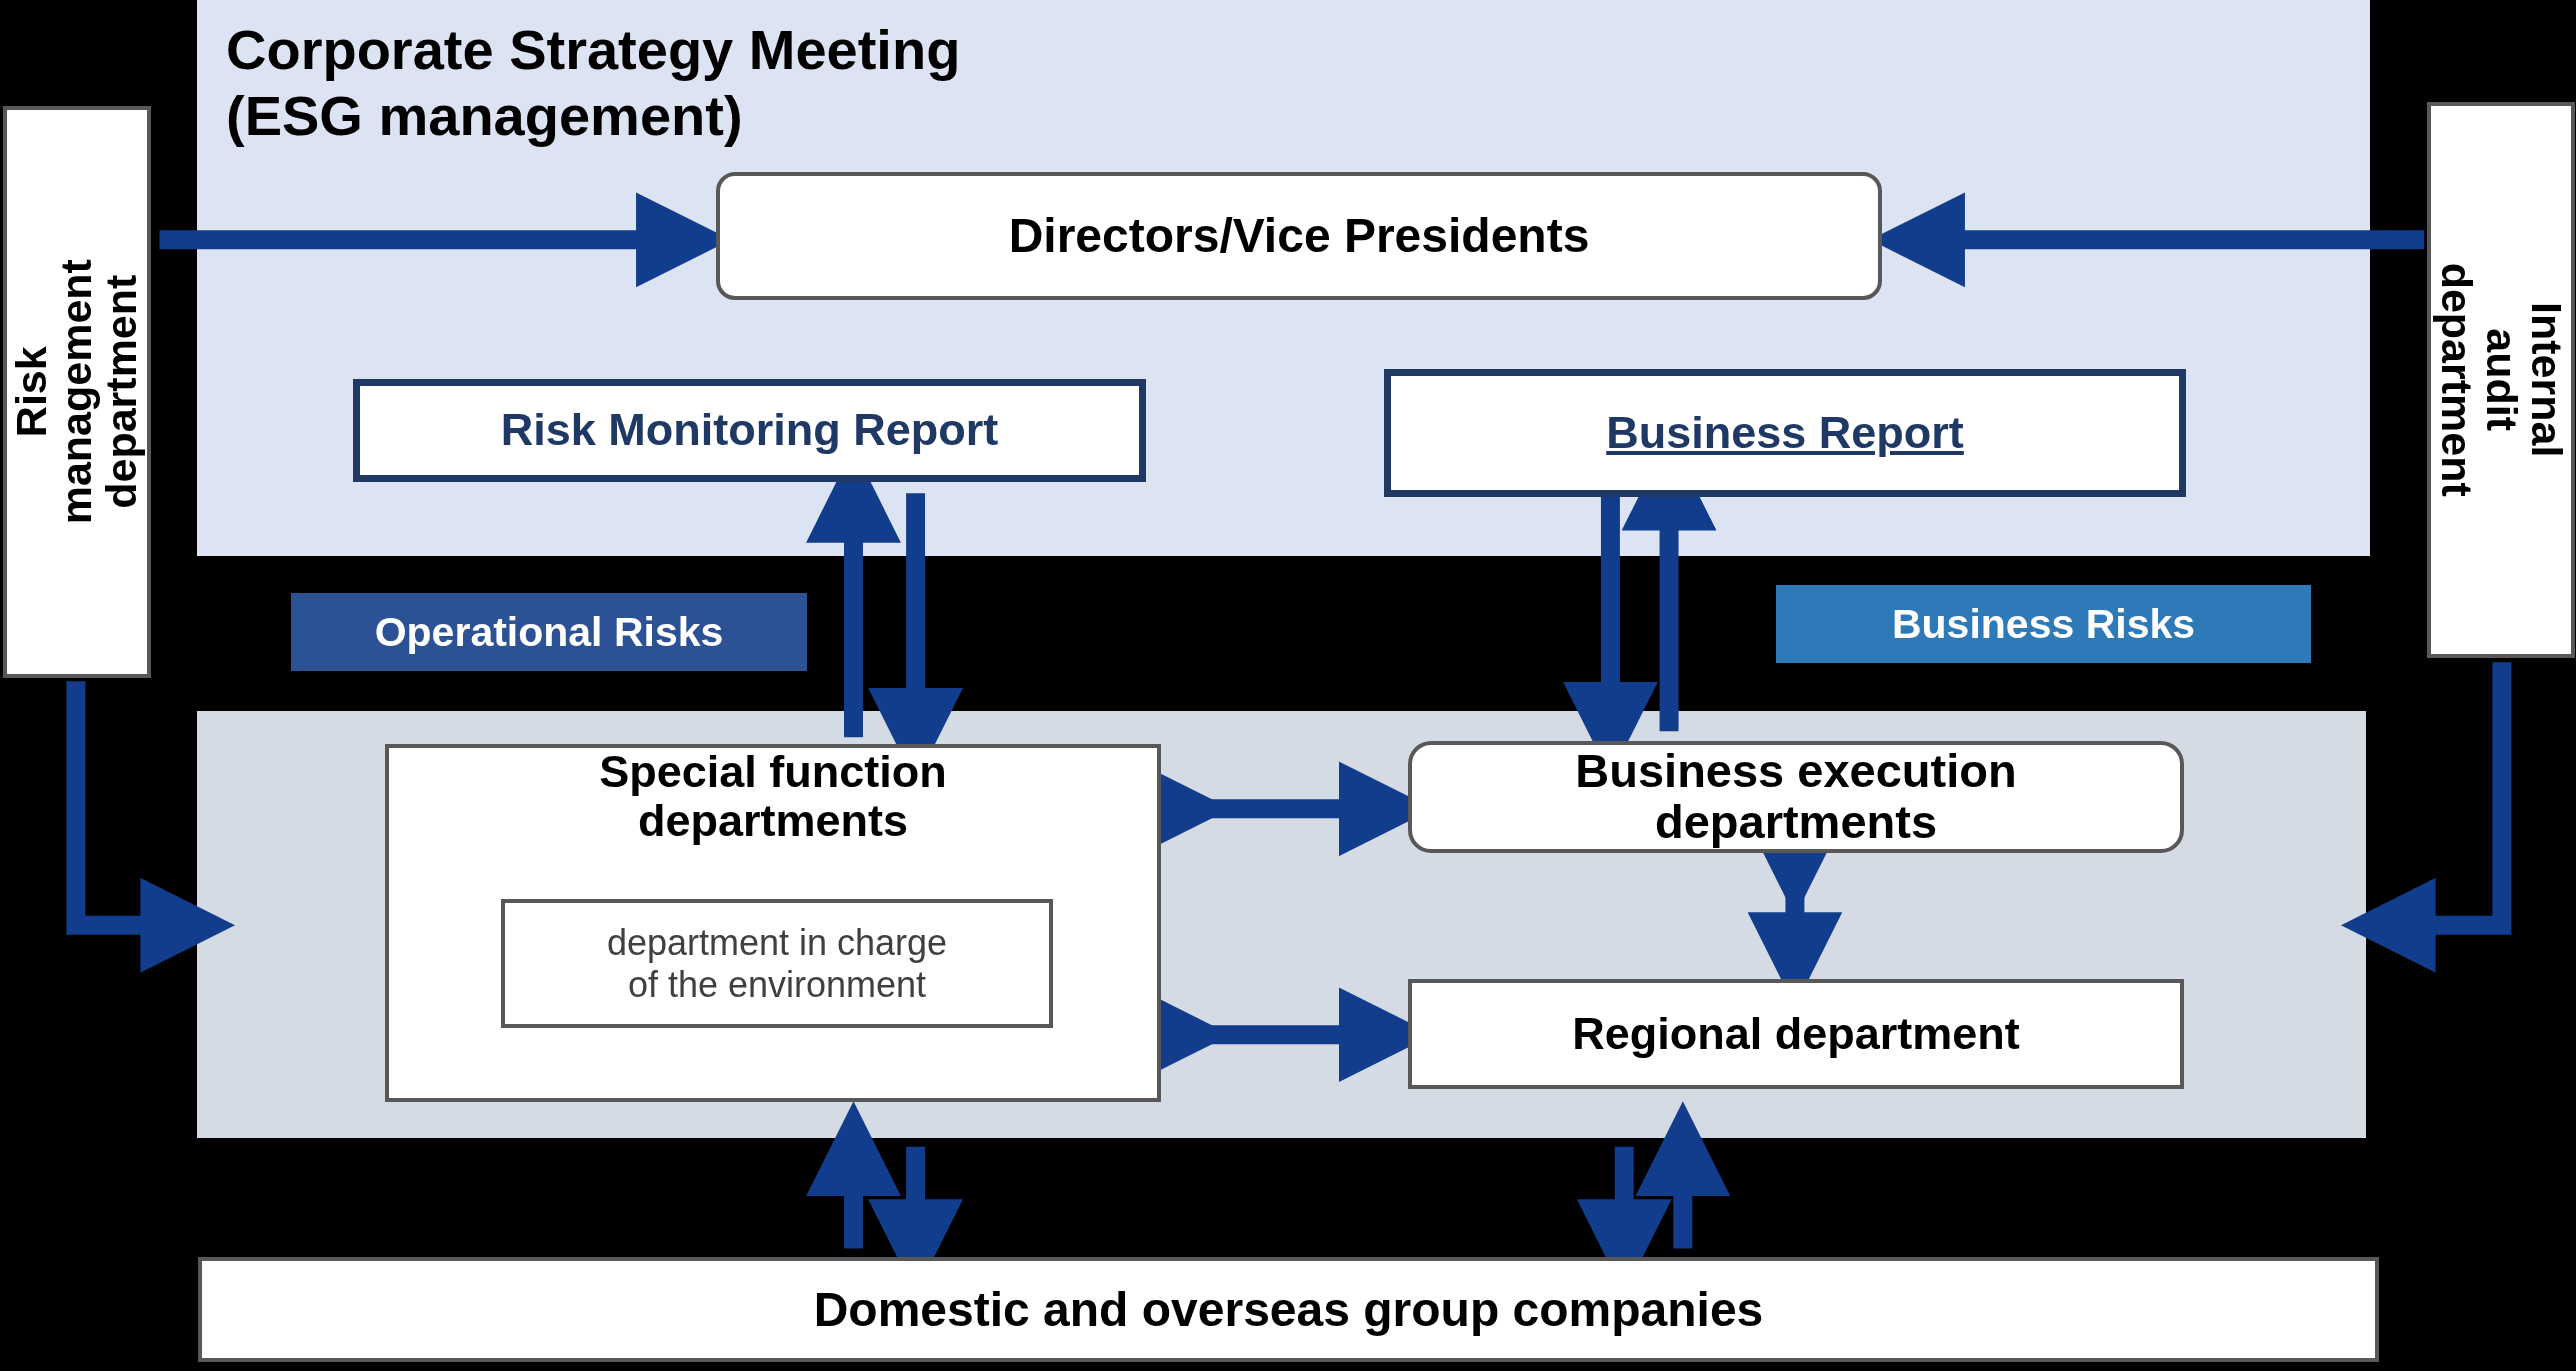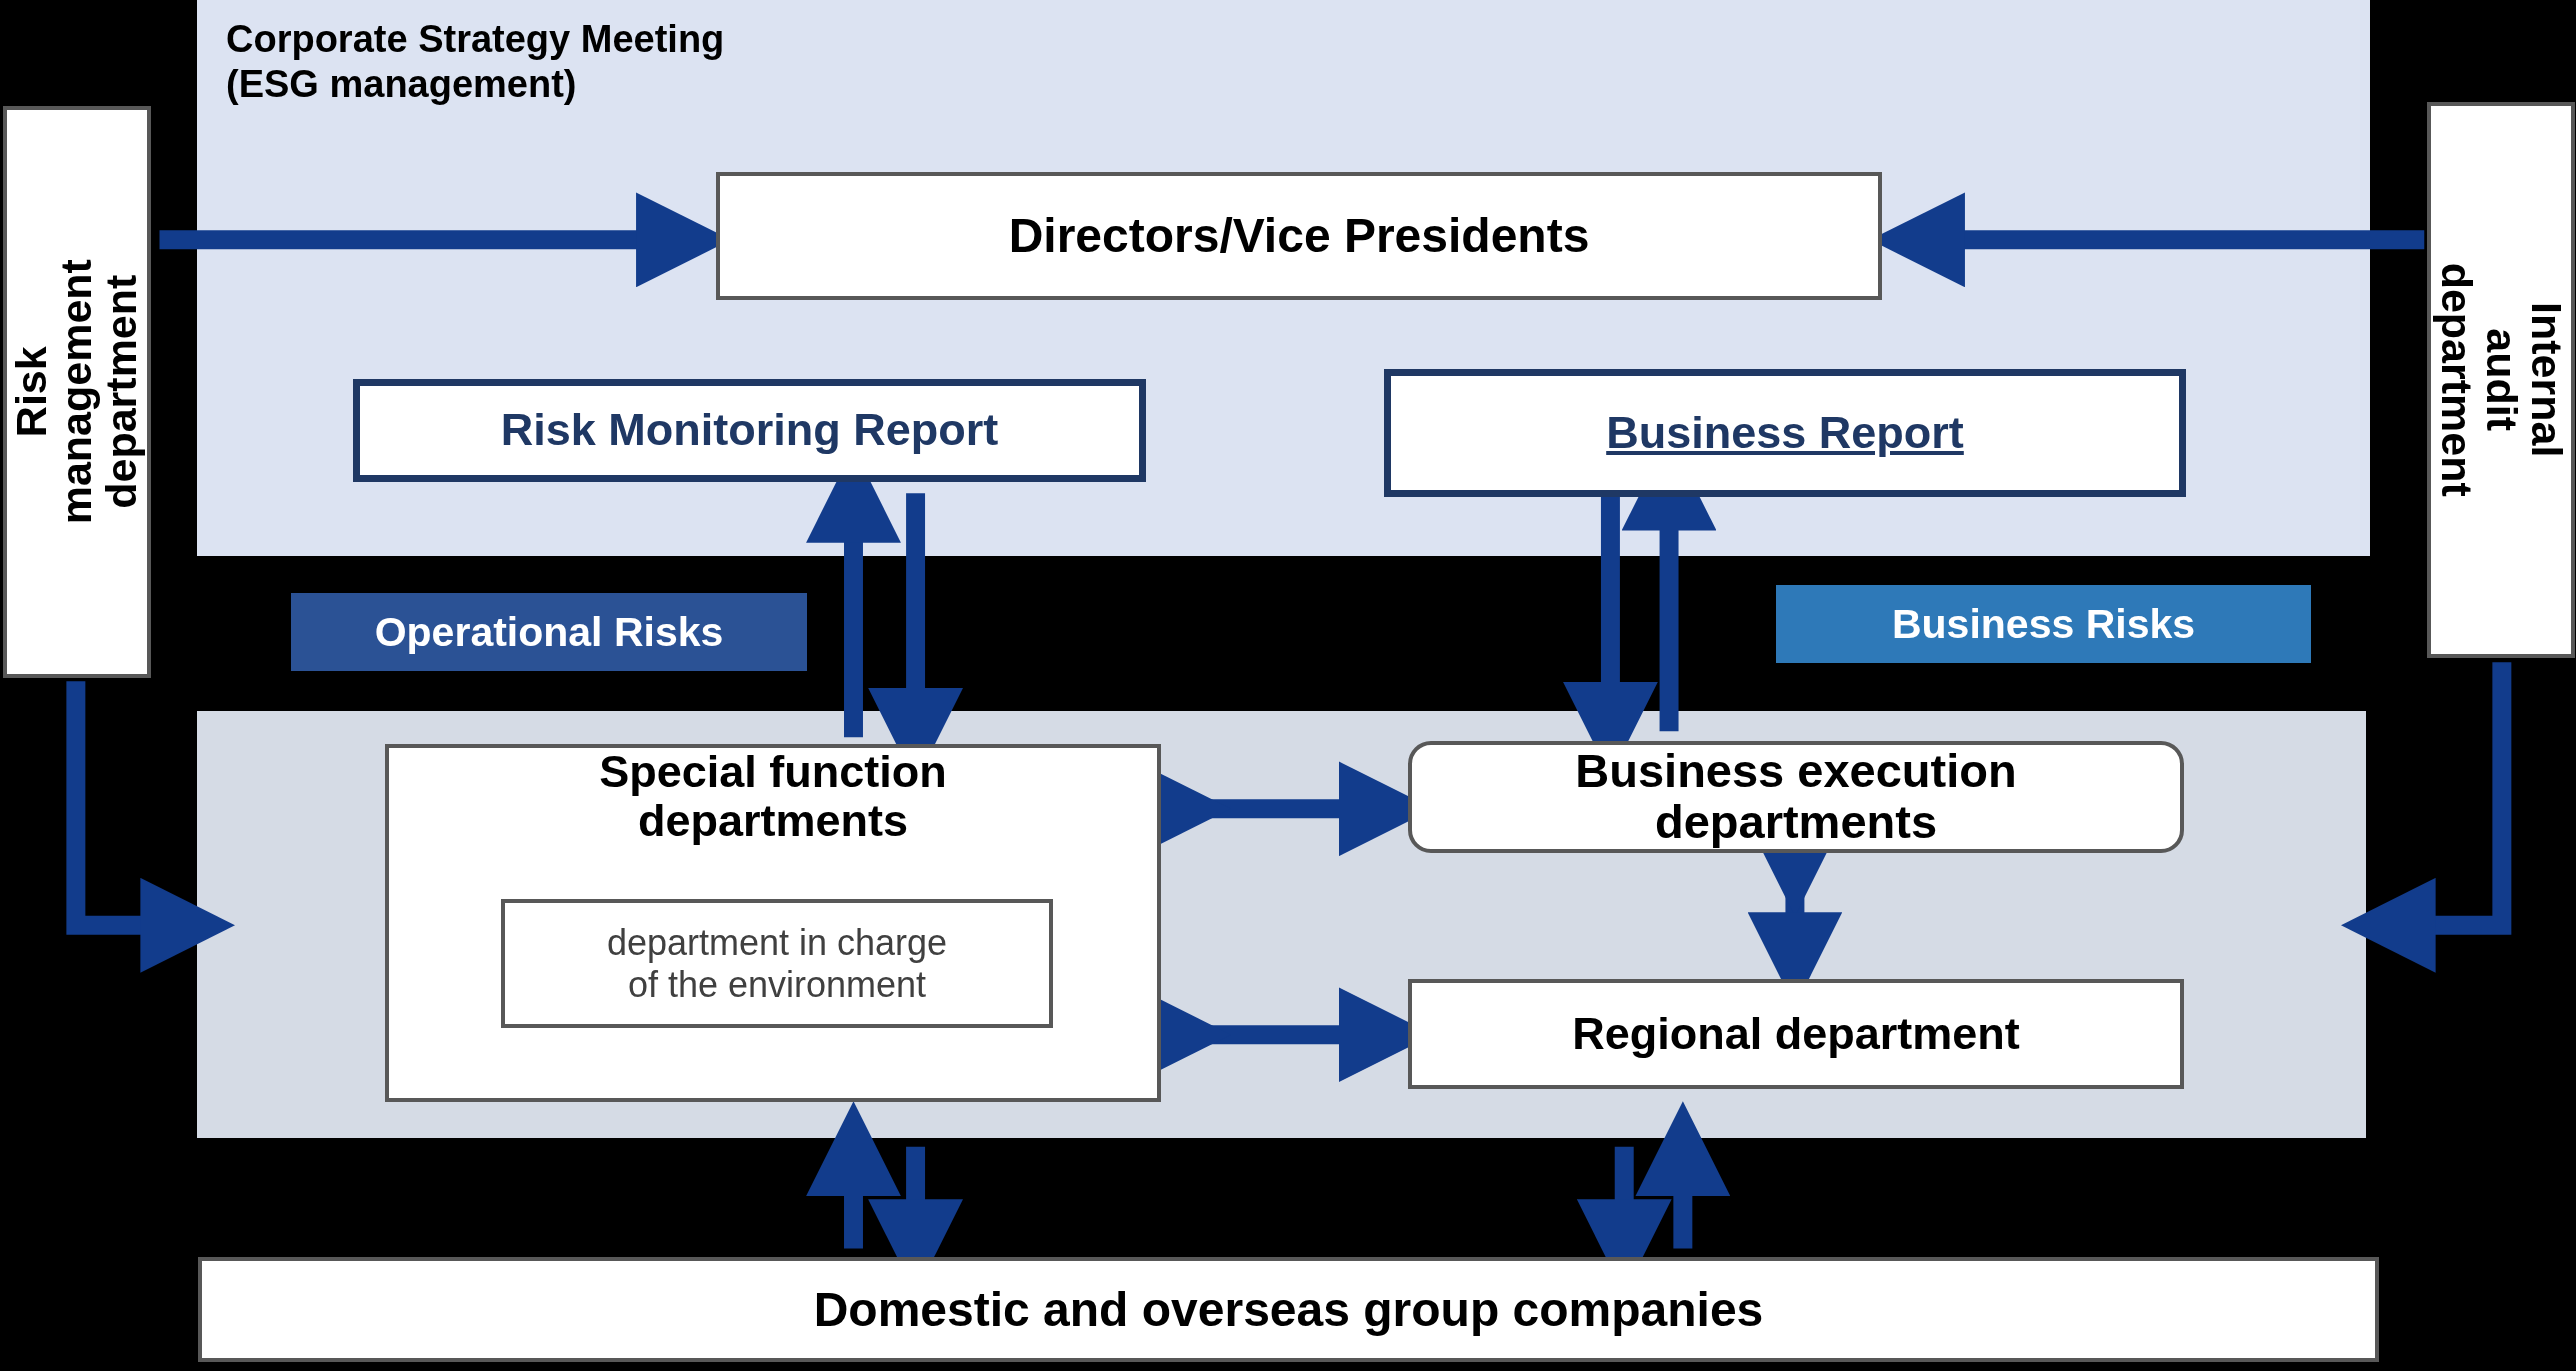--- a/index.html
+++ b/index.html
@@ -39,7 +39,7 @@
   .arrows{position:absolute;left:0;top:0;width:2576px;height:1372px;
           pointer-events:none;}
 
-  .title{position:absolute;left:226px;top:17px;font-weight:bold;font-size:38px;
+  .title{position:absolute;left:226px;top:17px;font-weight:bold;font-size:56px;
          color:#000;line-height:1.18;text-align:left;white-space:pre-line;}
 
   #b-directors{left:716px;top:172px;width:1166px;height:128px;font-size:48px;}

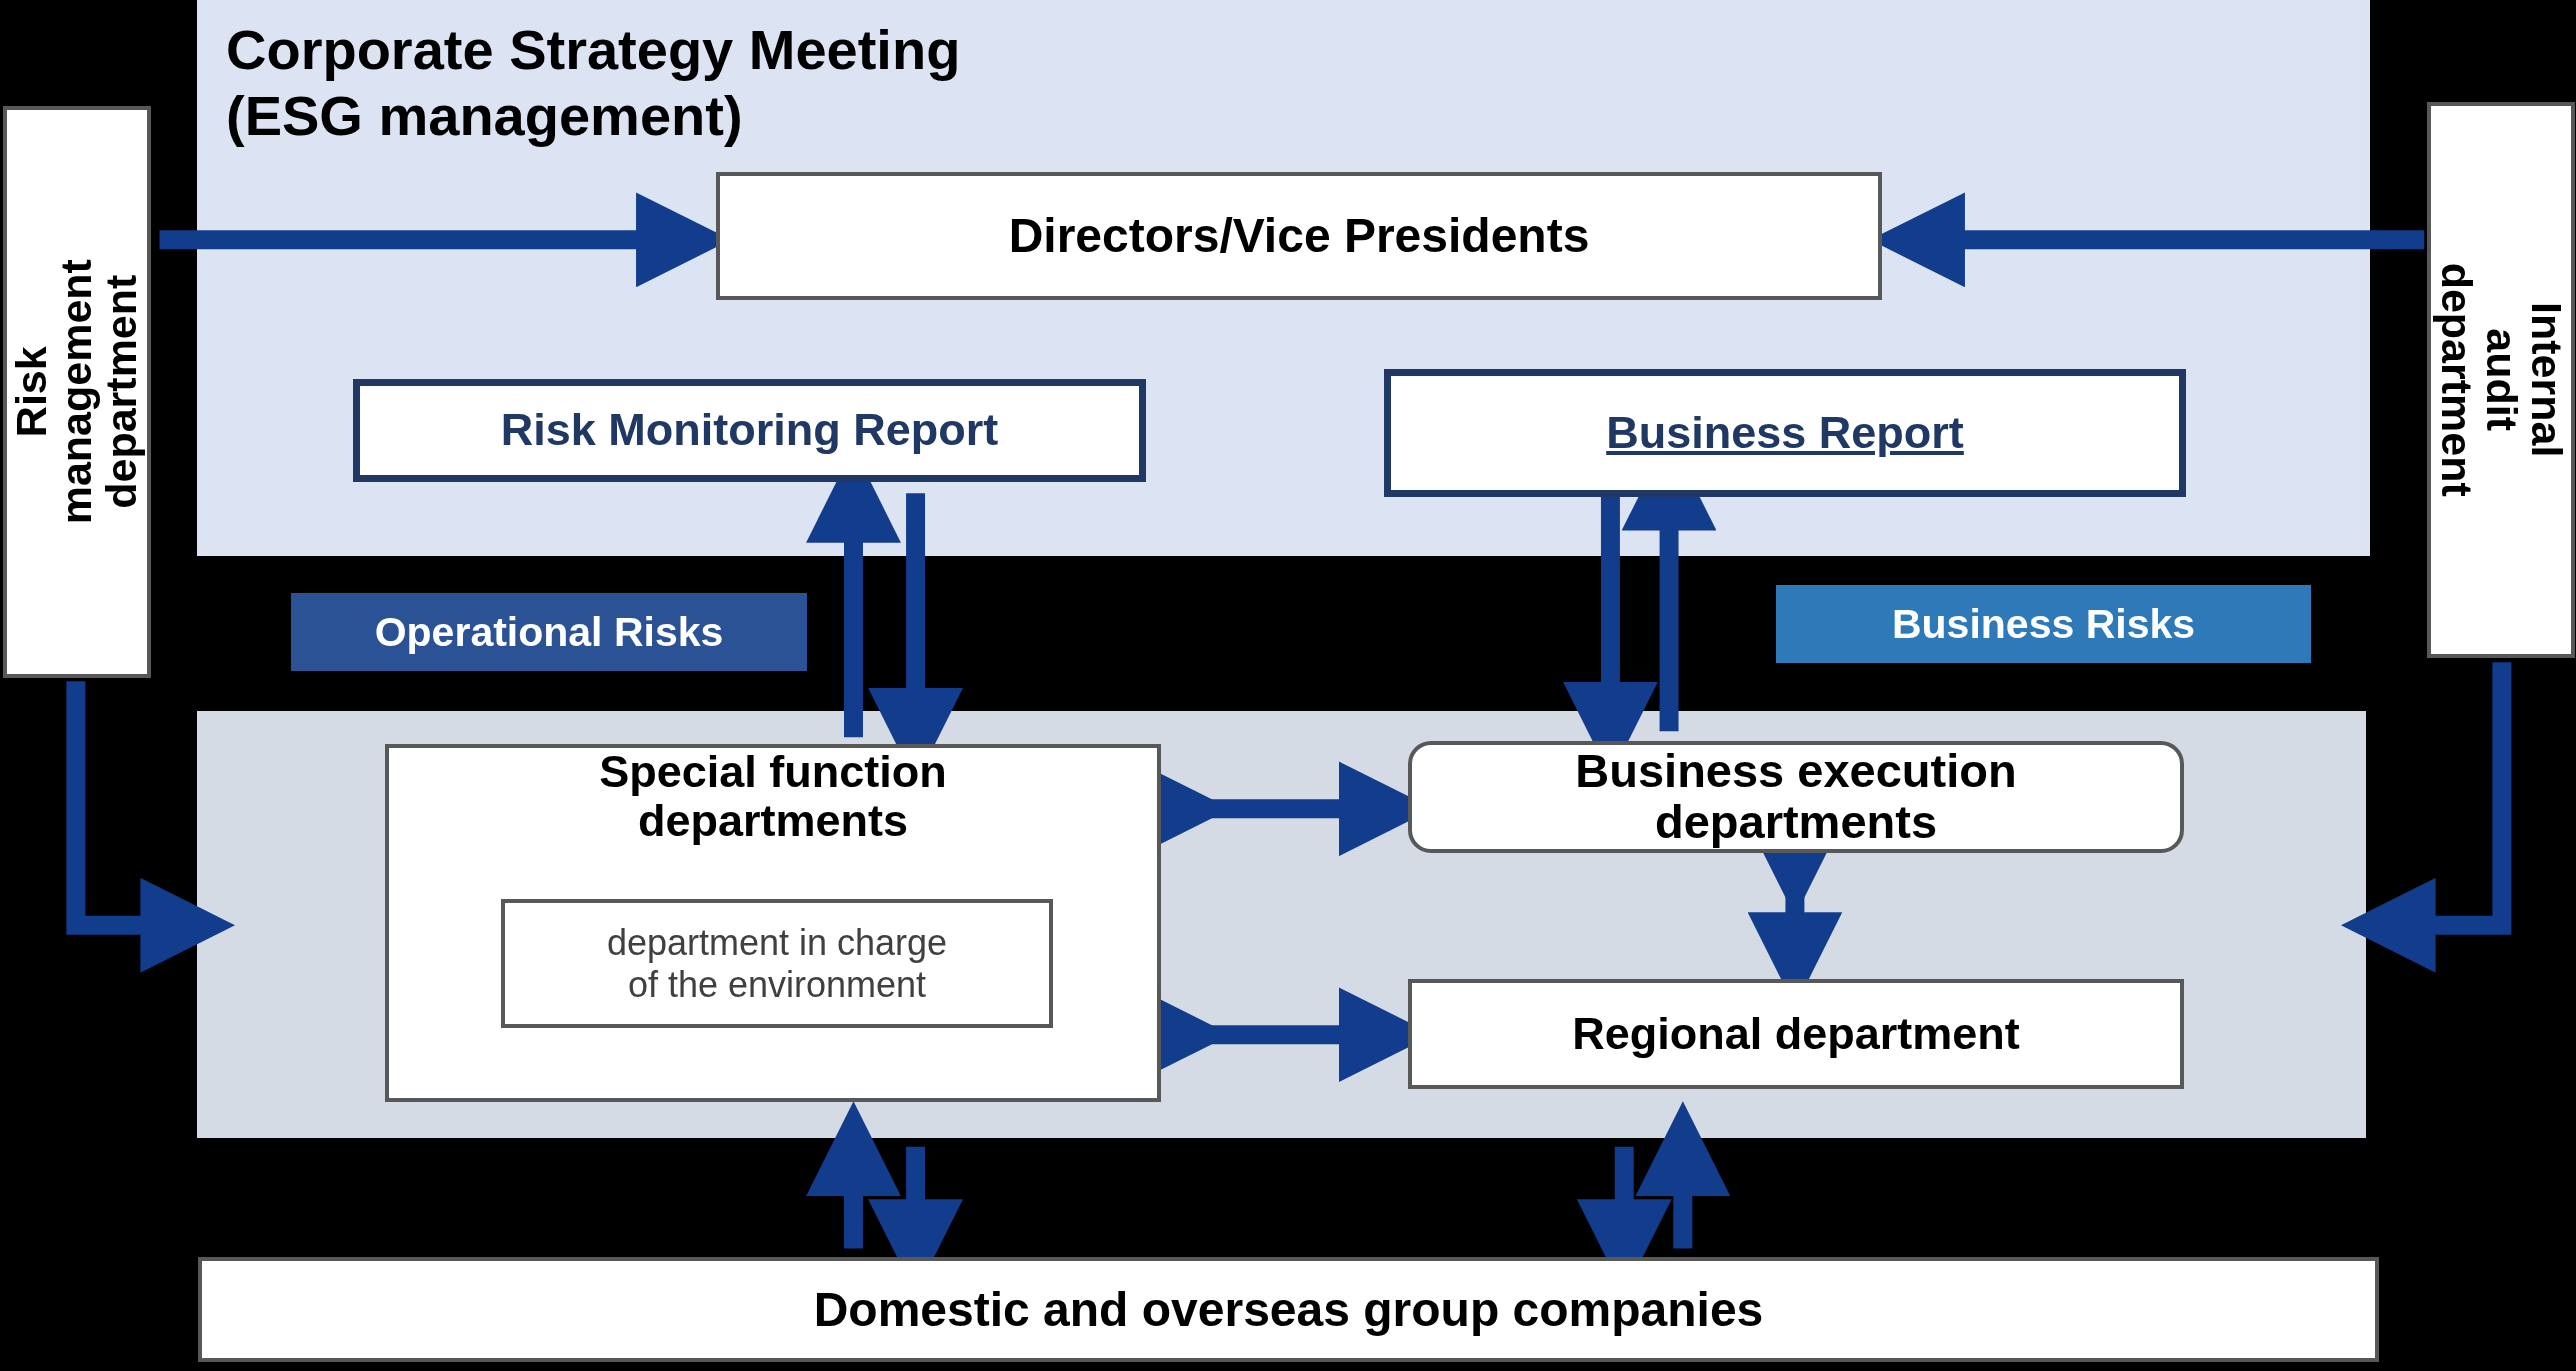--- a/index.html
+++ b/index.html
@@ -42,7 +42,7 @@
   .title{position:absolute;left:226px;top:17px;font-weight:bold;font-size:56px;
          color:#000;line-height:1.18;text-align:left;white-space:pre-line;}
 
-  #b-directors{left:716px;top:172px;width:1166px;height:128px;font-size:48px;}
+  #b-directors{left:716px;top:172px;width:1166px;height:128px;font-size:48px;border-radius:19px;}
   #b-riskreport{left:353px;top:379px;width:793px;height:103px;font-size:45px;}
   #b-bizreport{left:1384px;top:369px;width:802px;height:128px;font-size:45px;text-decoration:underline;}
   #b-special{left:385px;top:744px;width:776px;height:358px;

